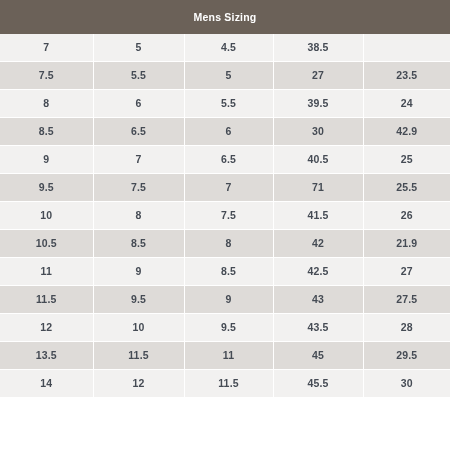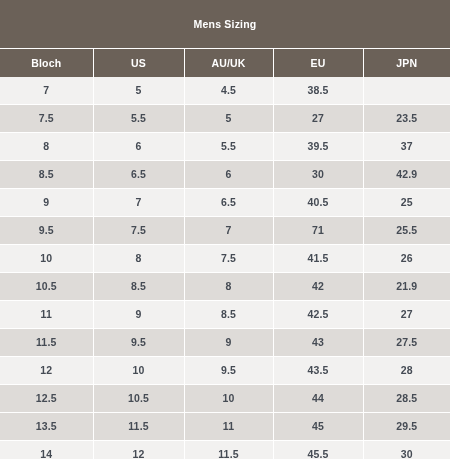--- a/index.html
+++ b/index.html
@@ -34,7 +34,7 @@
     text-align: center;
     height: 18px;
     line-height: 18px;
-    padding: 15px;
+    padding: 8px;
     border: 0;
     letter-spacing: 0.2px;
   }

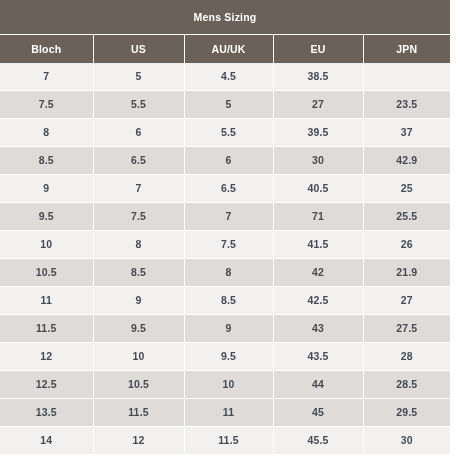--- a/index.html
+++ b/index.html
@@ -102,13 +102,6 @@
       <tr class="title-row">
         <td colspan="5">Mens Sizing</td>
       </tr>
-      <tr class="header-row">
-        <th>Bloch</th>
-        <th>US</th>
-        <th>AU/UK</th>
-        <th>EU</th>
-        <th>JPN</th>
-      </tr>
     </thead>
     <tbody id="table-body">
         <tr class="data-row row-odd">

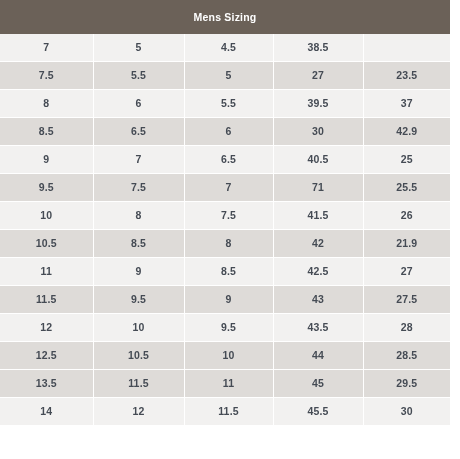--- a/index.html
+++ b/index.html
@@ -123,7 +123,7 @@
           <td>6</td>
           <td>5.5</td>
           <td>39.5</td>
-          <td>37</td>
+          <td>24</td>
         </tr>
         <tr class="data-row row-even">
           <td>8.5</td>

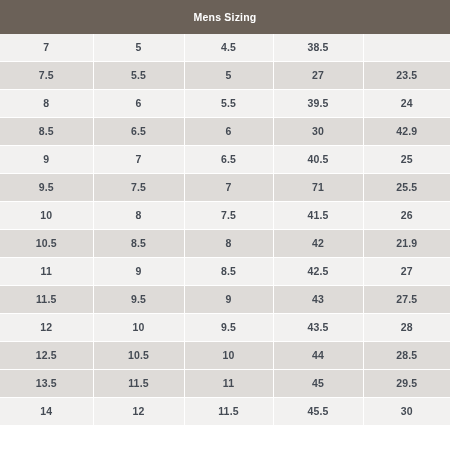--- a/index.html
+++ b/index.html
@@ -182,13 +182,6 @@
           <td>28</td>
         </tr>
         <tr class="data-row row-even">
-          <td>12.5</td>
-          <td>10.5</td>
-          <td>10</td>
-          <td>44</td>
-          <td>28.5</td>
-        </tr>
-        <tr class="data-row row-even">
           <td>13.5</td>
           <td>11.5</td>
           <td>11</td>

